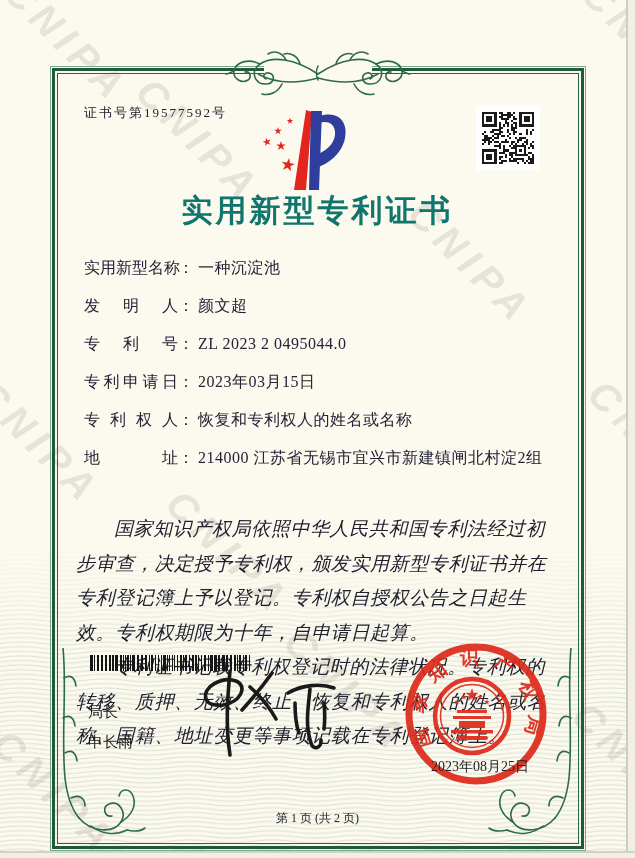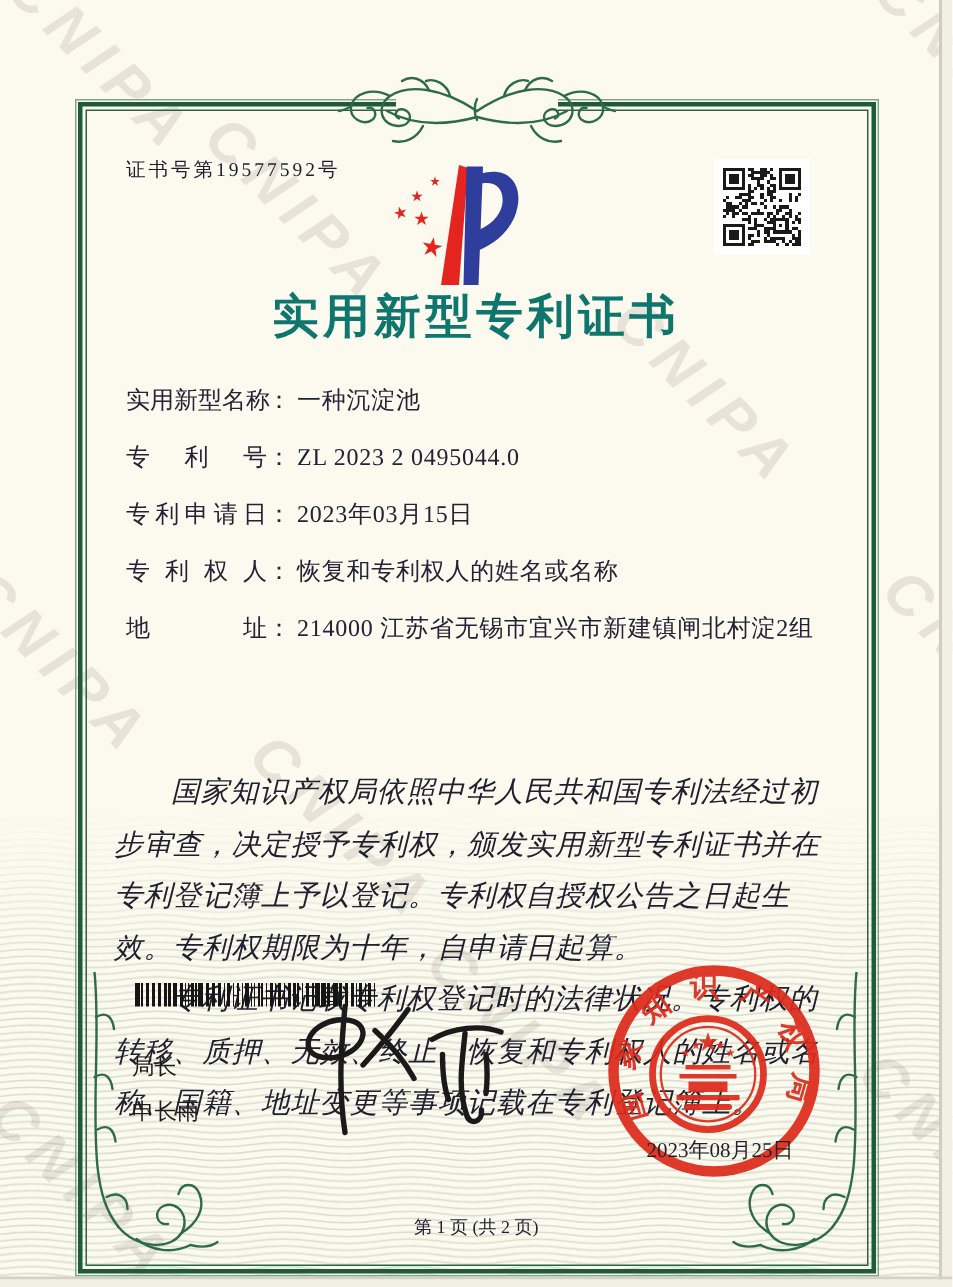--- a/index.html
+++ b/index.html
@@ -463,6 +463,9 @@
       <span class="flabel">实用新型名称</span><span class="fcolon">：</span><span class="fvalue">一种沉淀池</span>
     </div>
     <div class="frow">
+      <span class="flabel">发明人</span><span class="fcolon">：</span><span class="fvalue">颜文超</span>
+    </div>
+    <div class="frow">
       <span class="flabel">专利号</span><span class="fcolon">：</span><span class="fvalue">ZL 2023 2 0495044.0</span>
     </div>
     <div class="frow">

